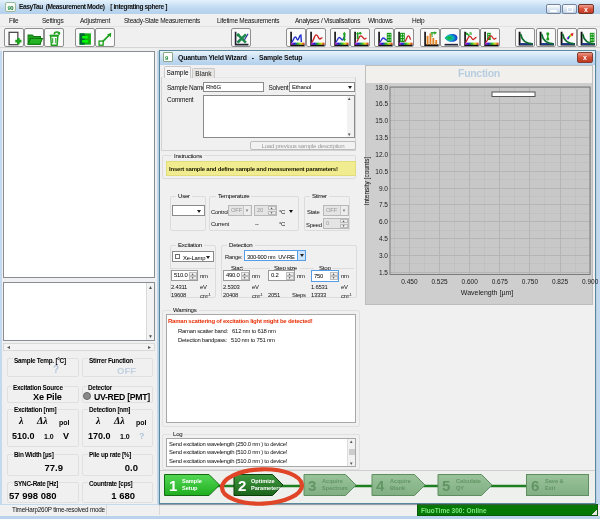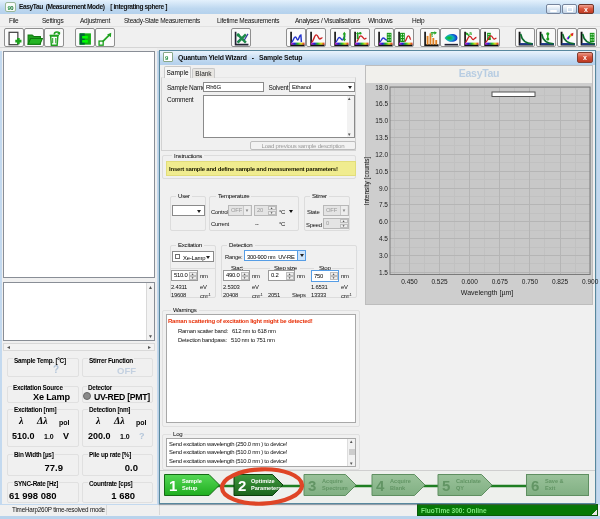--- a/index.html
+++ b/index.html
@@ -517,7 +517,7 @@
 
 <div class="ab" style="left:365px;top:65px;width:228px;height:240px;background:#cecece;border:1px solid #bdbdbd;"></div>
 <div class="ab" style="left:366px;top:66px;width:226px;height:17px;background:#f1f0ec;"></div>
-<div class="ab" style="left:366px;top:67px;width:226px;text-align:center;font-size:10.5px;letter-spacing:-0.3px;font-weight:bold;color:#b8cde2;">EasyTau</div>
+<div class="ab" style="left:366px;top:67px;width:226px;text-align:center;font-size:10.5px;letter-spacing:-0.3px;font-weight:bold;color:#b8cde2;">Function</div>
 <svg class="ab" style="left:362px;top:83px;overflow:visible;" width="238" height="222" viewBox="0 0 238 222">
   <rect x="4" y="0" width="226" height="219" fill="#cecece"></rect>
   <rect x="28" y="4" width="200" height="187.5" fill="#c8c8c8"></rect>

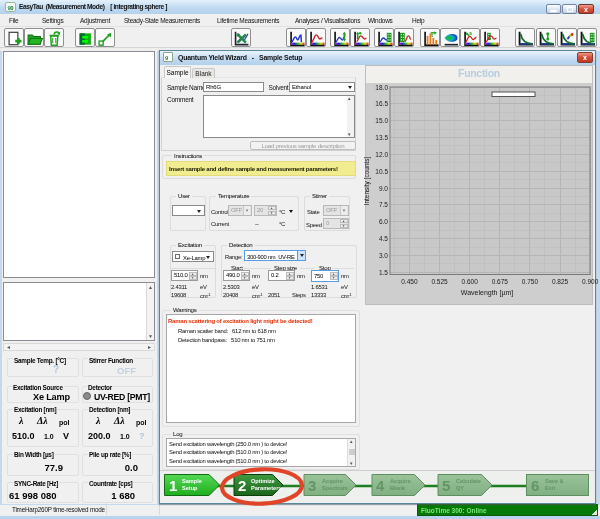--- a/index.html
+++ b/index.html
@@ -350,7 +350,7 @@
 <div class="ab" style="left:82px;top:386px;width:71px;height:17px;border:1px solid #e0e0e0;border-radius:2px;"></div>
 <div class="ab lbl" style="left:12px;top:384px;background:#f0f0f0;padding:0 1px;">Excitation Source</div>
 <div class="ab lbl" style="left:87px;top:384px;background:#f0f0f0;padding:0 1px;">Detector</div>
-<div class="ab" style="left:33px;top:391.5px;font-size:9.2px;letter-spacing:-0.2px;font-weight:bold;color:#000;">Xe Lamp</div>
+<div class="ab" style="left:33px;top:391.5px;font-size:9.2px;letter-spacing:-0.2px;font-weight:bold;color:#000;">Xe Pile</div>
 <div class="ab" style="left:83px;top:392px;width:8px;height:8px;border-radius:50%;background:#8a8a8a;border:1px solid #666;"></div>
 <div class="ab" style="left:94px;top:391.5px;font-size:8.7px;letter-spacing:-0.3px;font-weight:bold;color:#000;">UV-RED [PMT]</div>
 

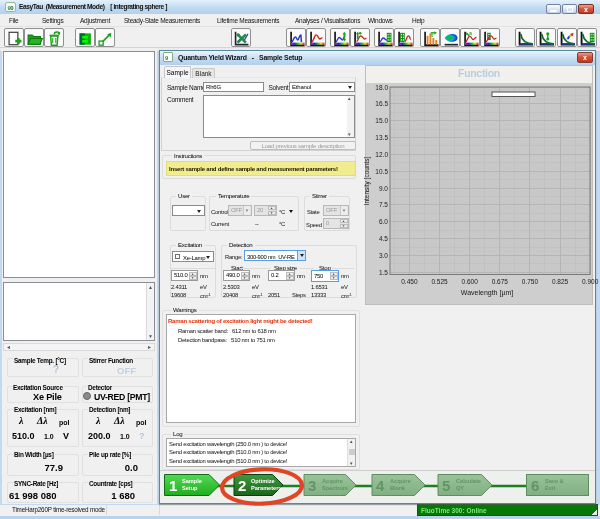--- a/index.html
+++ b/index.html
@@ -367,7 +367,7 @@
 <div class="ab" style="left:12px;top:431px;font-size:9px;font-weight:bold;">510.0</div>
 <div class="ab" style="left:44px;top:433px;font-size:7px;font-weight:bold;">1.0</div>
 <div class="ab" style="left:63px;top:431px;font-size:9px;font-weight:bold;">V</div>
-<div class="ab" style="left:88px;top:431px;font-size:9px;font-weight:bold;">200.0</div>
+<div class="ab" style="left:88px;top:431px;font-size:9px;font-weight:bold;">170.0</div>
 <div class="ab" style="left:120px;top:433px;font-size:7px;font-weight:bold;">1.0</div>
 <div class="ab" style="left:139px;top:431px;font-size:9px;font-weight:bold;color:#b4c6da;">?</div>
 

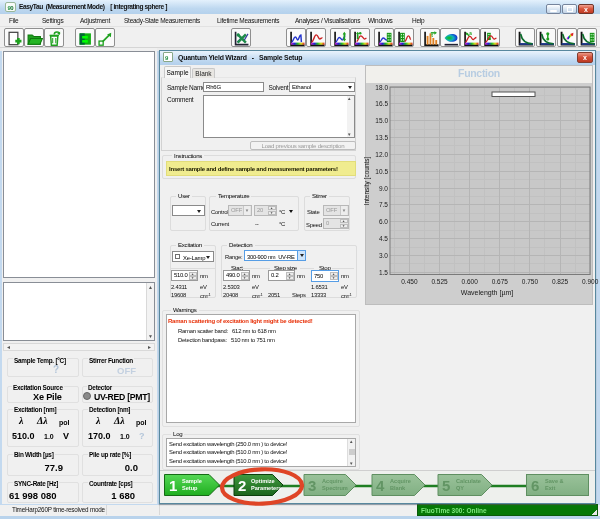--- a/index.html
+++ b/index.html
@@ -382,7 +382,7 @@
 <div class="ab" style="left:82px;top:482px;width:71px;height:21px;border:1px solid #e0e0e0;border-radius:2px;"></div>
 <div class="ab lbl" style="left:13px;top:480px;background:#f0f0f0;padding:0 1px;">SYNC-Rate [Hz]</div>
 <div class="ab lbl" style="left:88px;top:480px;background:#f0f0f0;padding:0 1px;">Countrate [cps]</div>
-<div class="ab" style="left:9px;top:490px;font-size:9.5px;font-weight:bold;">61 998 080</div>
+<div class="ab" style="left:9px;top:490px;font-size:9.5px;font-weight:bold;">57 998 080</div>
 <div class="ab" style="left:57px;top:490px;width:78px;text-align:right;font-size:9.5px;font-weight:bold;">1 680</div>
 
 <div class="ab" style="left:0;top:505px;width:600px;height:10.5px;background:#f0f0f0;"></div>

